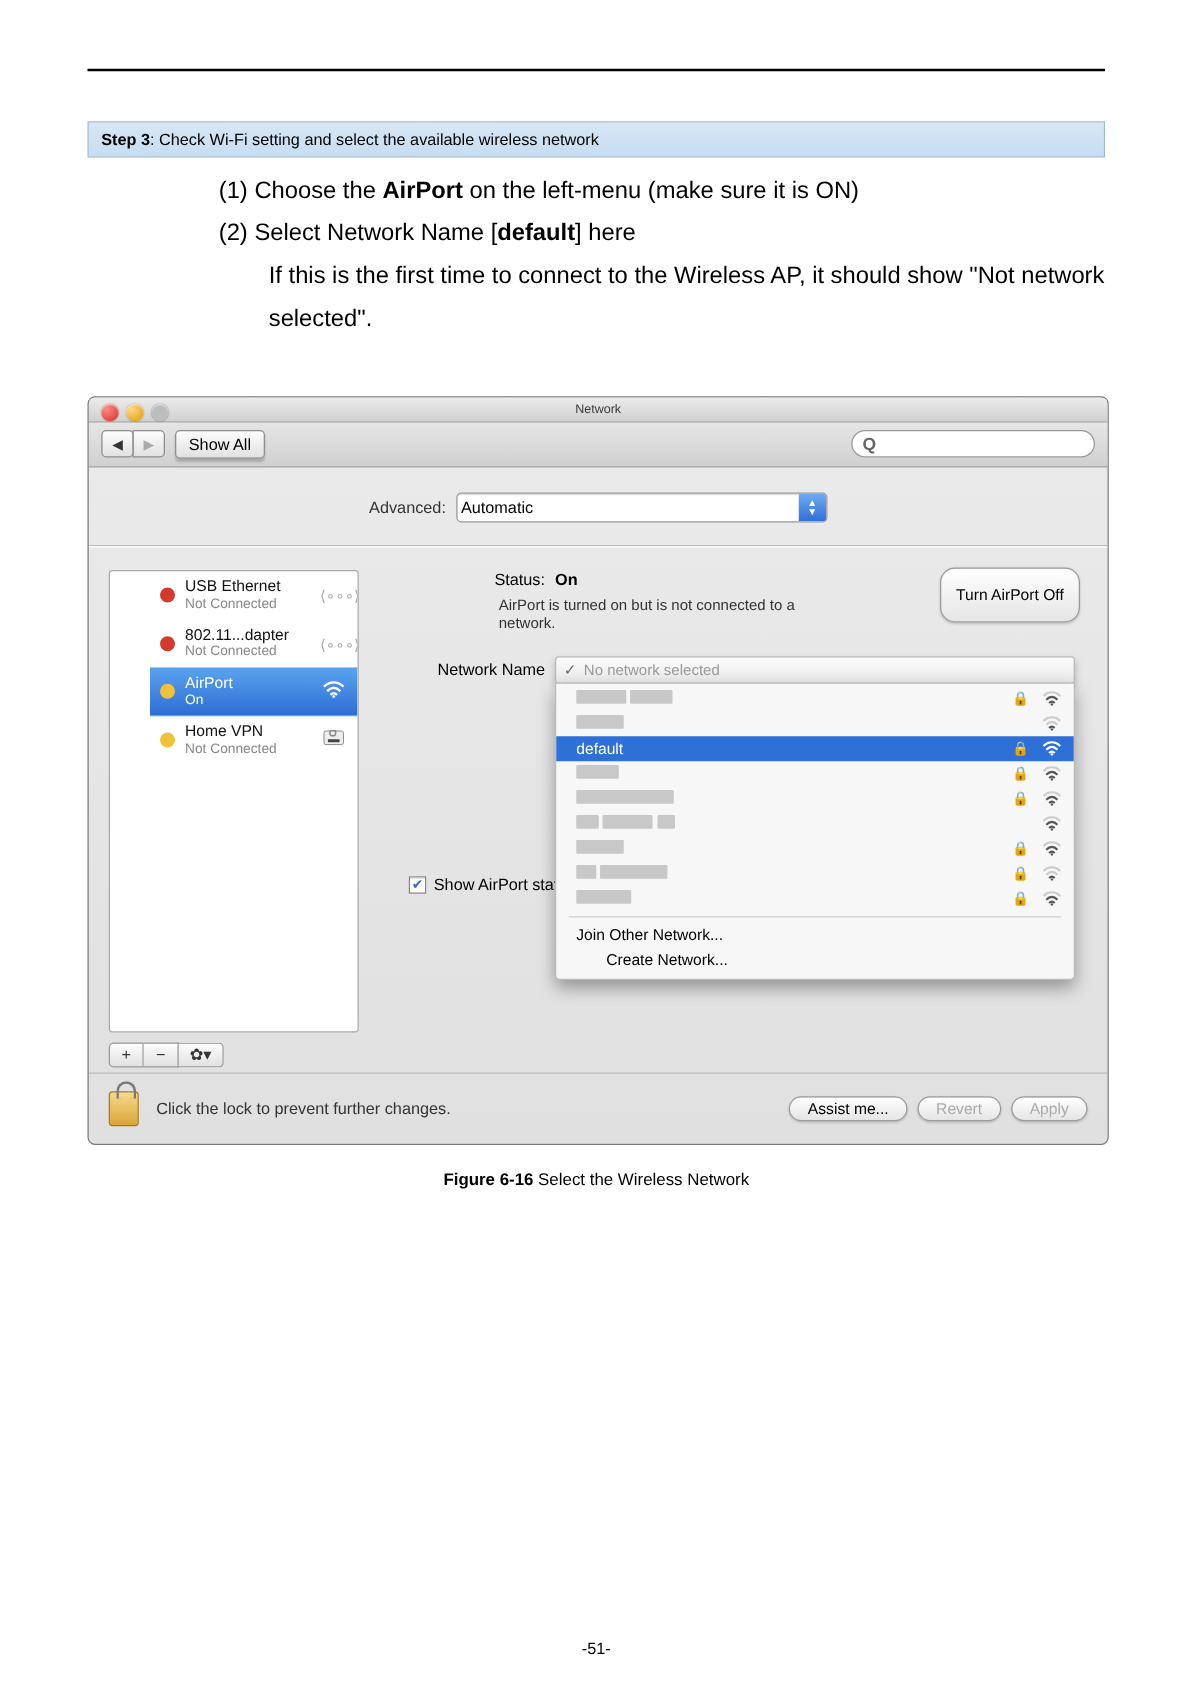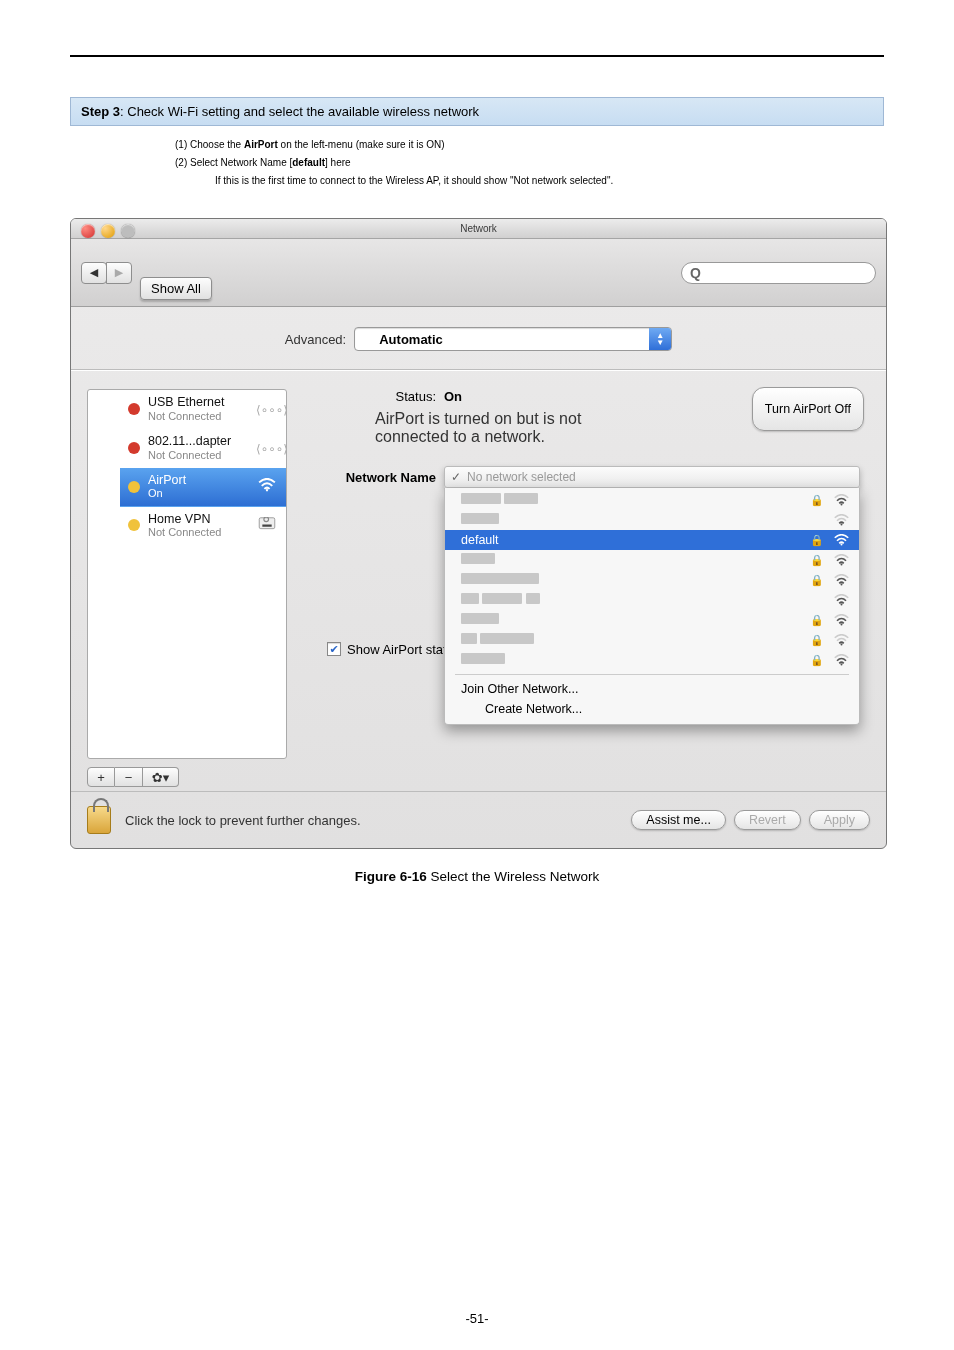--- a/index.html
+++ b/index.html
@@ -31,8 +31,8 @@
   .step-box b.step { font-weight: 700; }
   .instructions {
     padding-left: 105px;
-    margin-bottom: 28px;
-    font-size: 10px;
+    margin-bottom: 44px;
+    font-size: 19px;
     line-height: 1.8;
   }
   .sub {

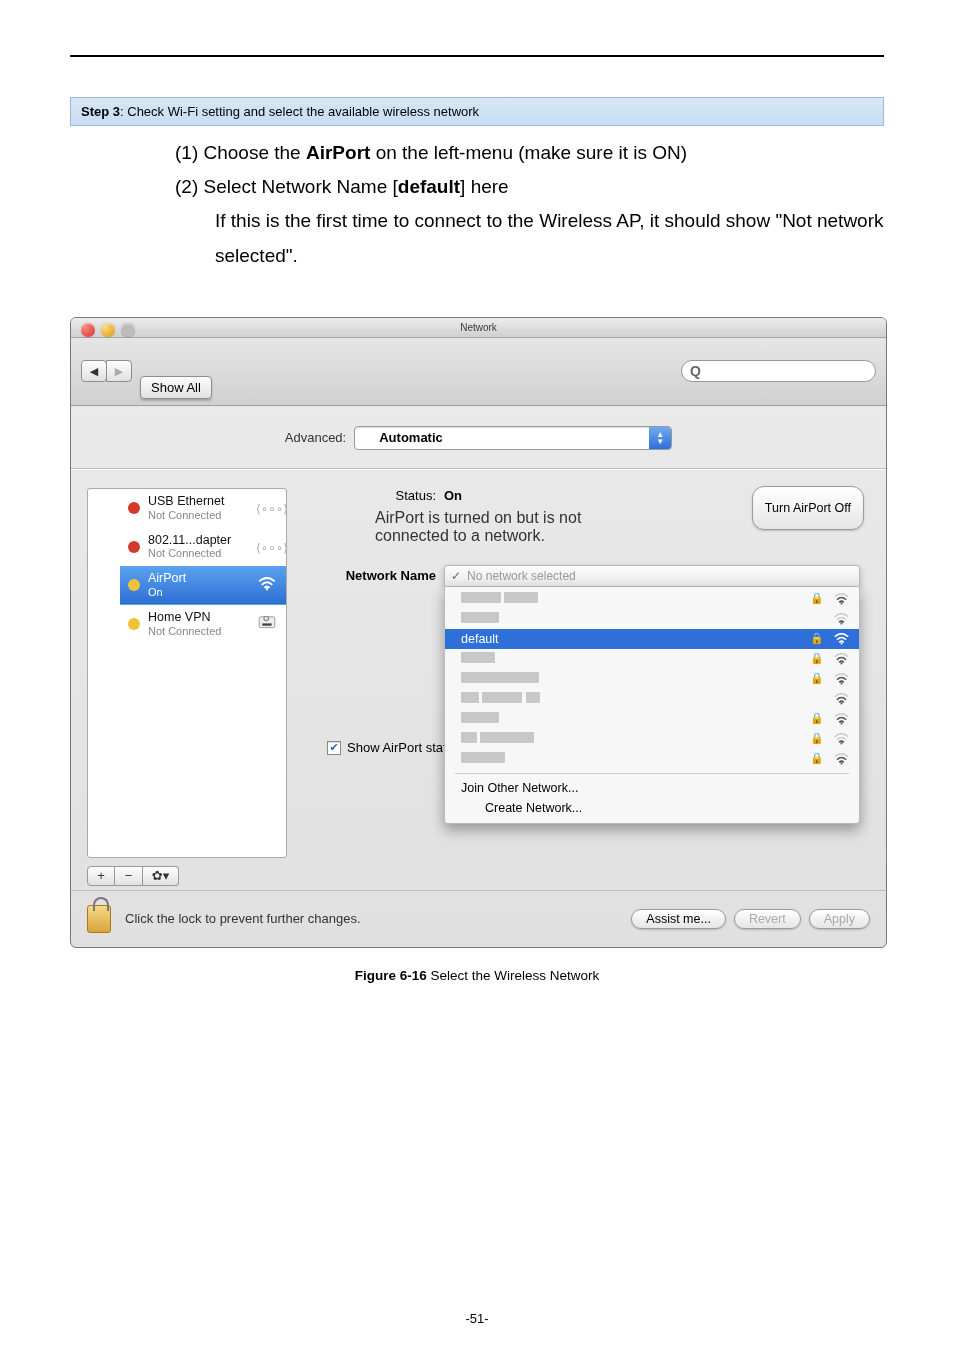--- a/index.html
+++ b/index.html
@@ -93,7 +93,6 @@
     border: 1px solid #8e8e8e; border-radius: 4px;
     font-size: 13px;
     box-shadow: 0 2px 2px rgba(0,0,0,0.2);
-    margin-top: 32px;
   }
   .searchbox {
     margin-left: auto;

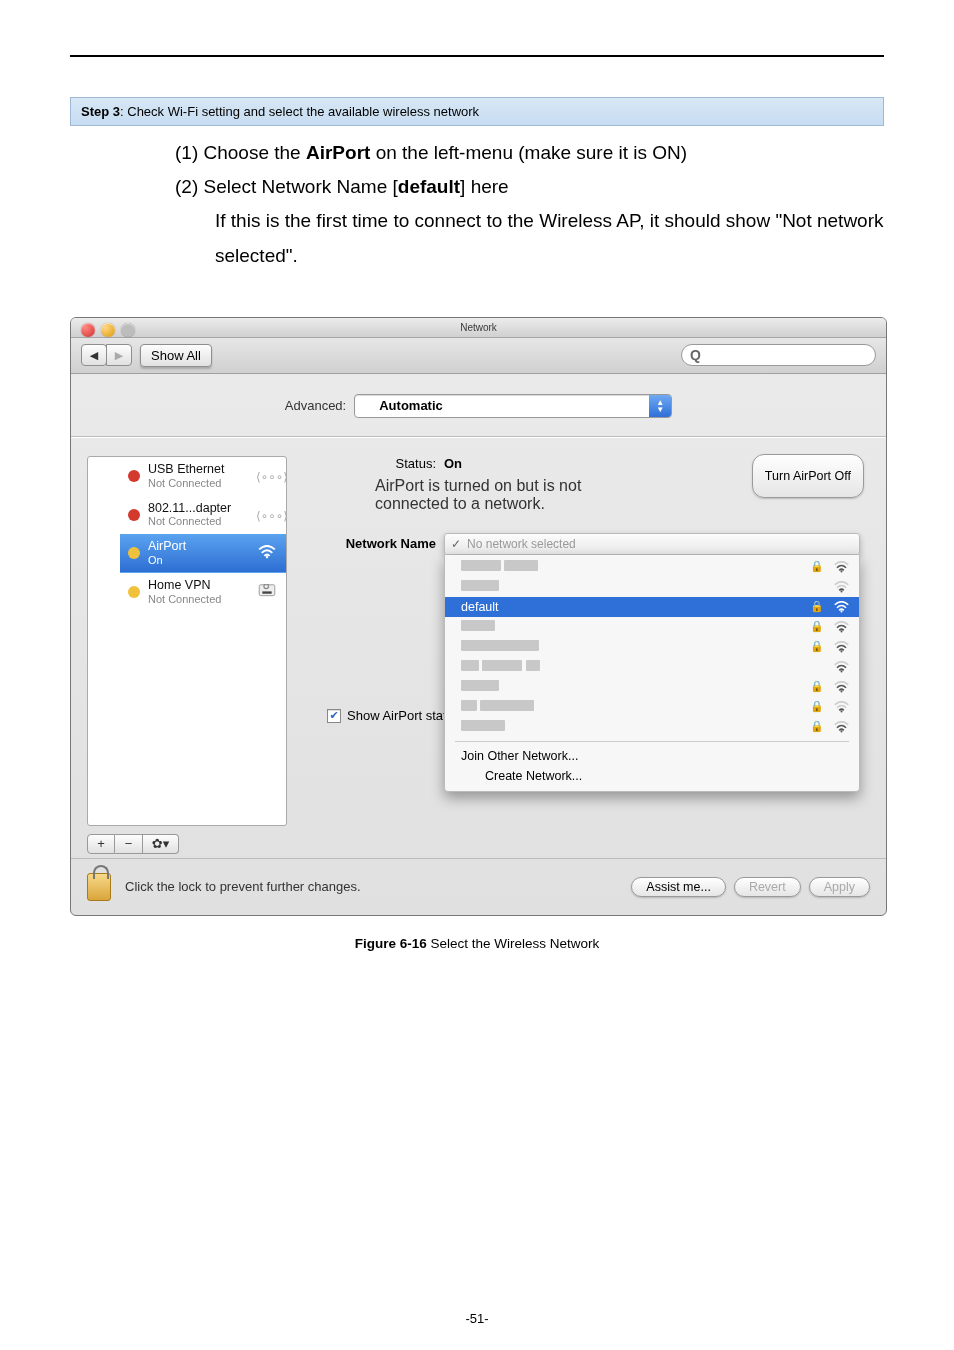--- a/index.html
+++ b/index.html
@@ -118,10 +118,9 @@
     border: 1px solid #999;
     border-radius: 4px;
     height: 24px;
-    padding: 0 0 0 24px;
+    padding: 0 0 0 3px;
     box-shadow: inset 0 1px 1px rgba(0,0,0,0.15);
     overflow: hidden;
-    font-weight: bold;
   }
   .dropdown-text { width: 270px; font-size: 13px; }
   .dropdown-arrows {

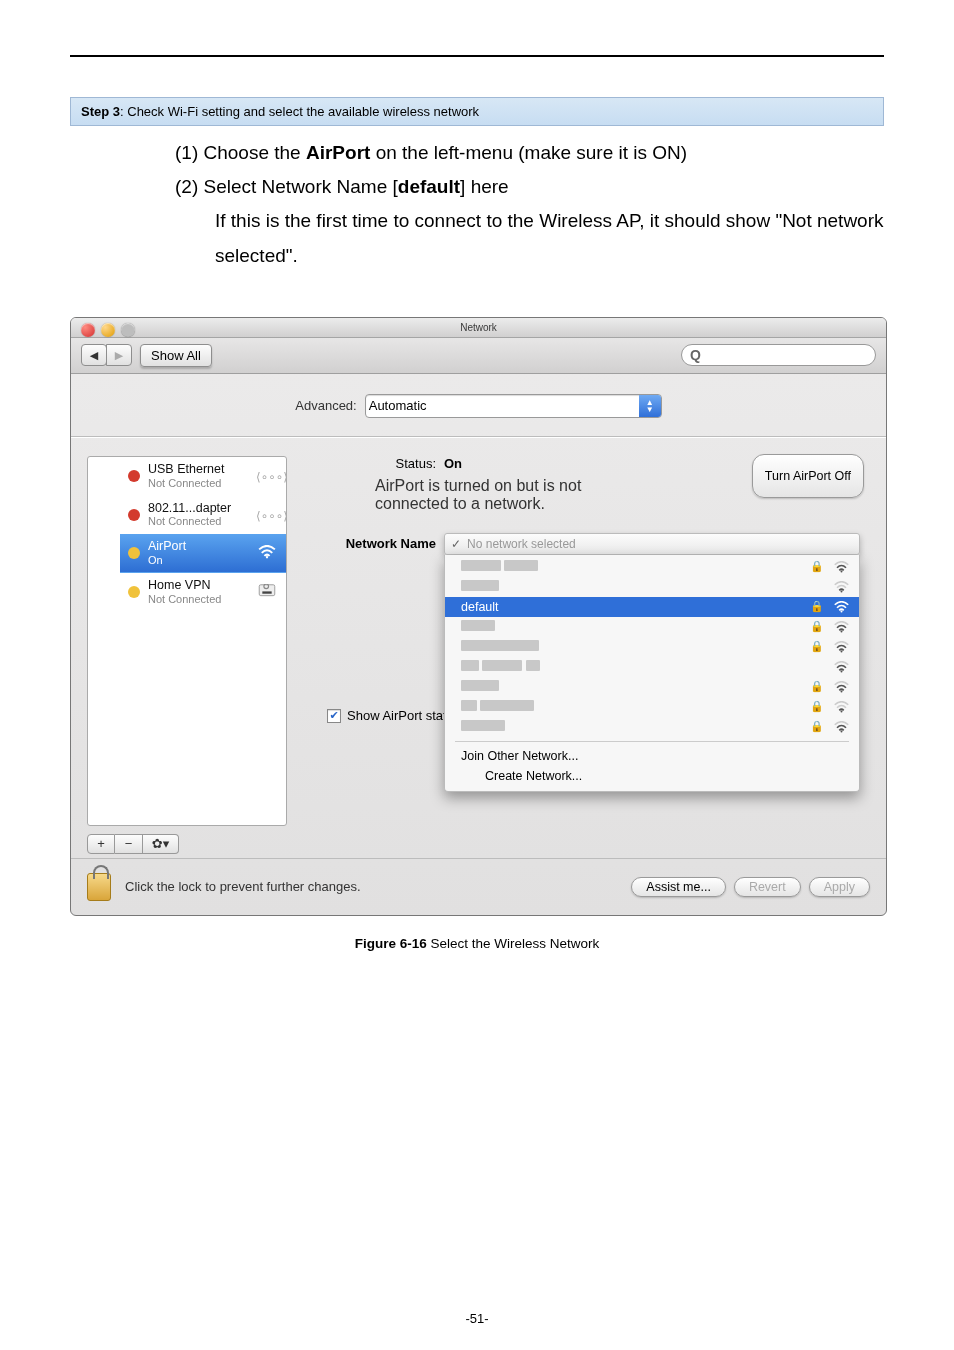--- a/index.html
+++ b/index.html
@@ -176,7 +176,7 @@
     font-size: 12.5px;
     box-shadow: 0 1px 2px rgba(0,0,0,0.2);
   }
-  .status-desc { margin-left: 66px; font-size: 16px; color: #333; max-width: 280px; margin-bottom: 20px;}
+  .status-desc { margin-left: 90px; font-size: 12px; color: #333; max-width: 280px; margin-bottom: 20px;}
   .nn-row { display: flex; align-items: center; margin-bottom: 2px;}
   .nn-label { width: 135px; text-align: right; padding-right: 8px; color: #000; font-size: 13px; font-weight: 700;}
   .nn-dropdown {

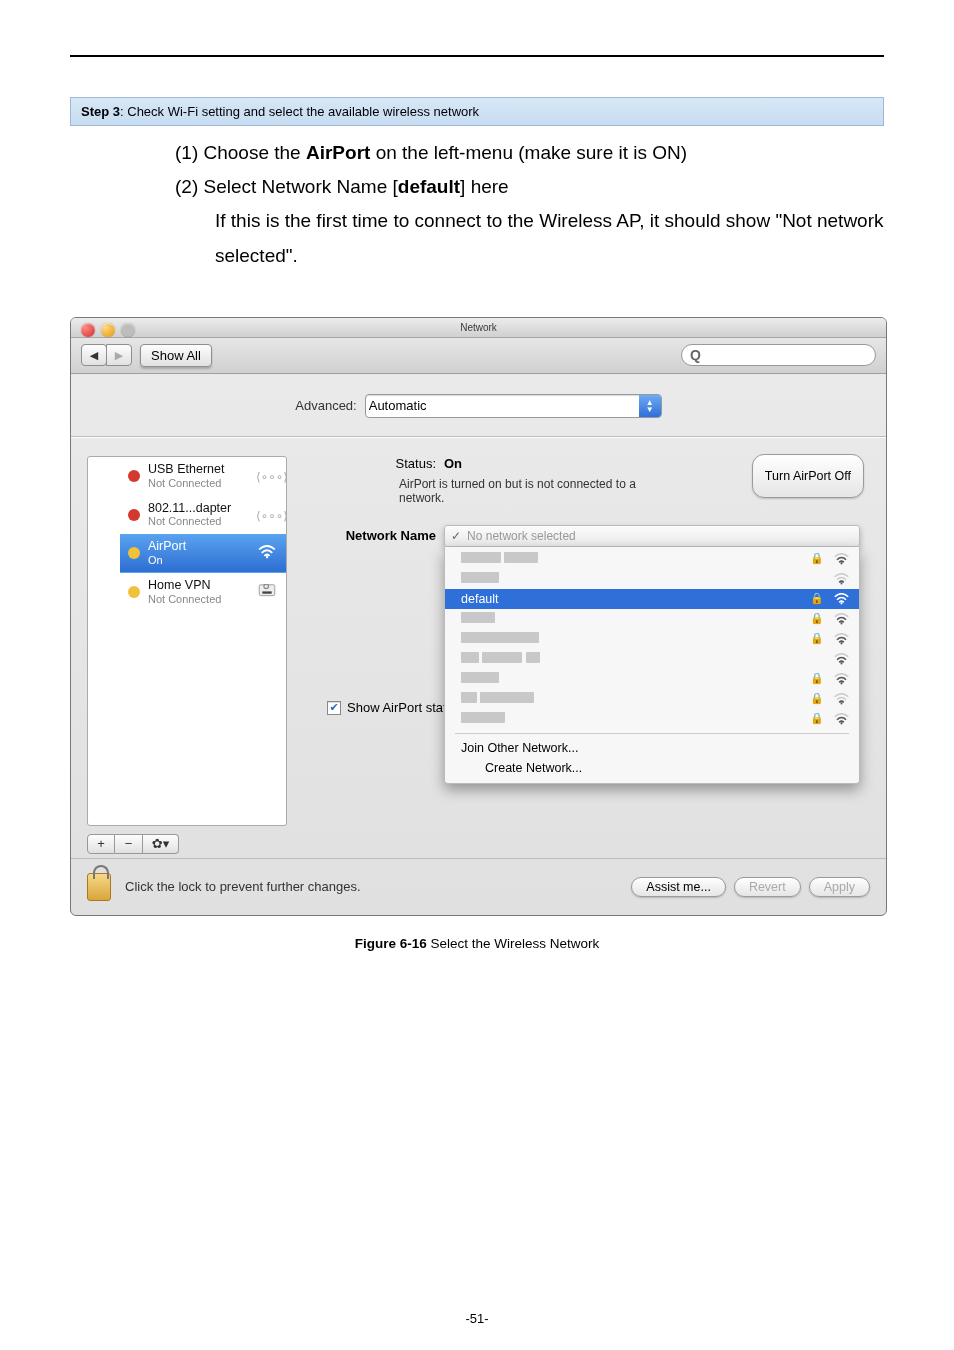--- a/index.html
+++ b/index.html
@@ -178,7 +178,7 @@
   }
   .status-desc { margin-left: 90px; font-size: 12px; color: #333; max-width: 280px; margin-bottom: 20px;}
   .nn-row { display: flex; align-items: center; margin-bottom: 2px;}
-  .nn-label { width: 135px; text-align: right; padding-right: 8px; color: #000; font-size: 13px; font-weight: 700;}
+  .nn-label { width: 135px; text-align: right; padding-right: 8px; color: #000; font-size: 13px; font-weight: 400;}
   .nn-dropdown {
     flex: 1;
     position: relative;

